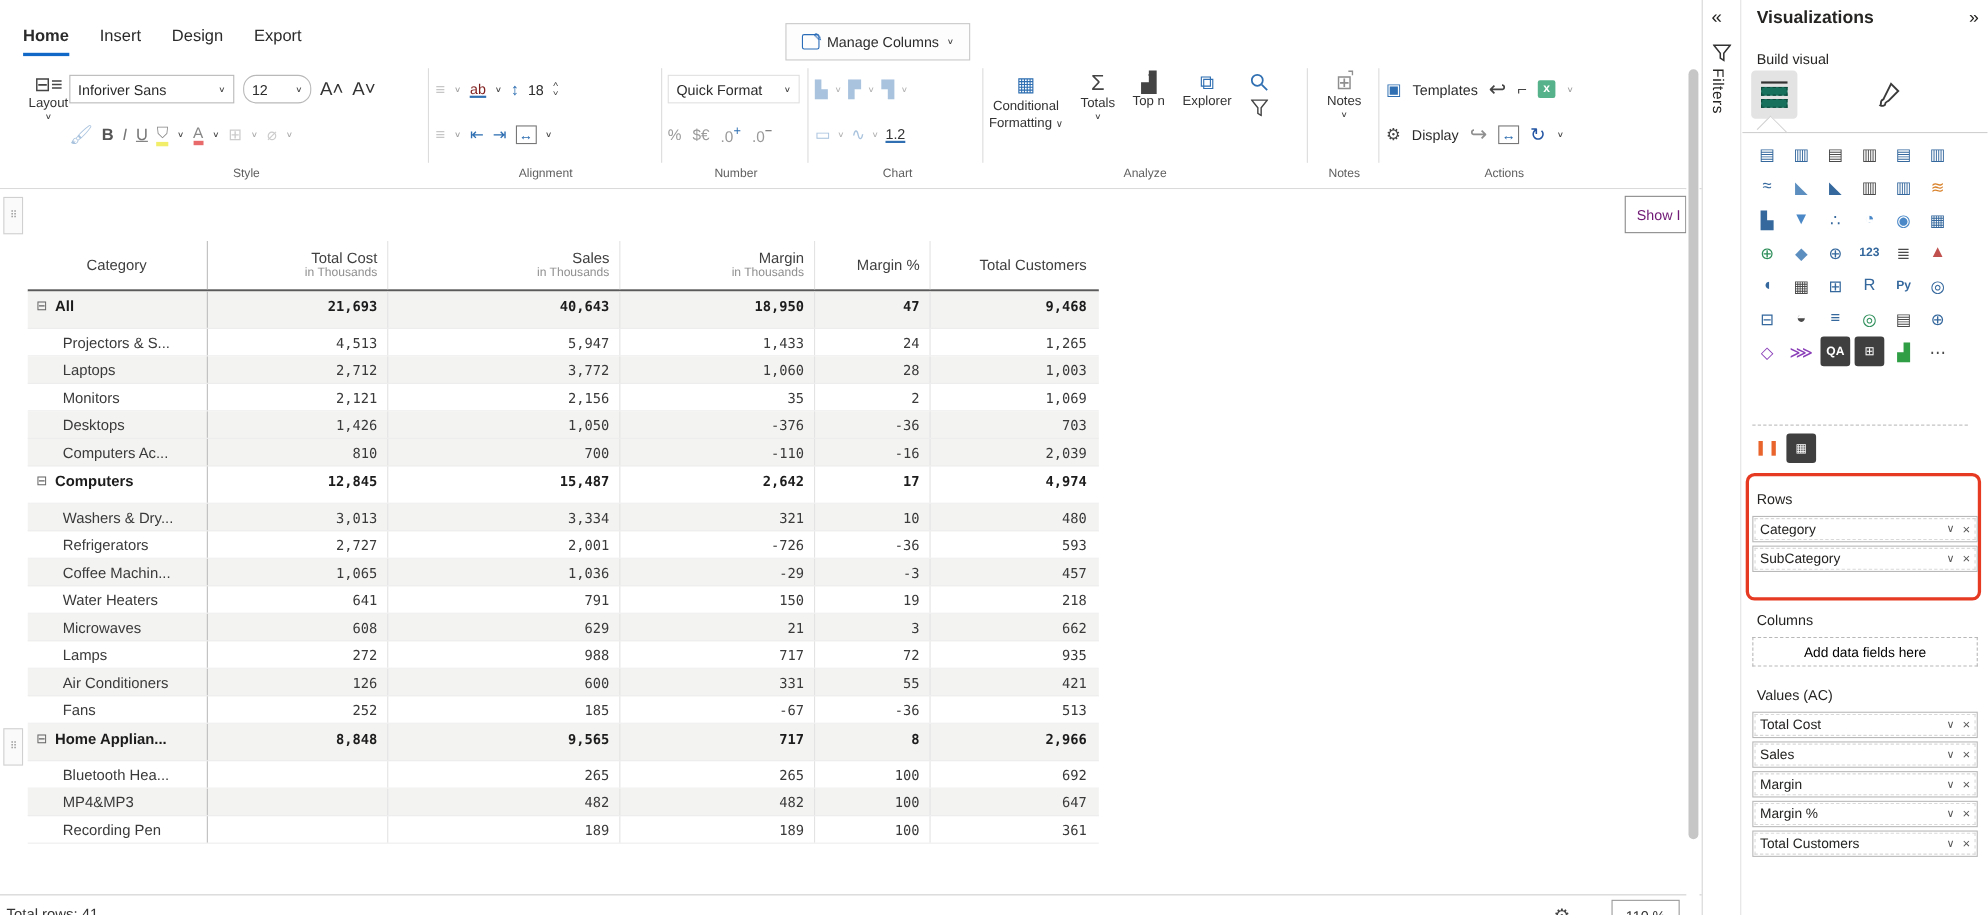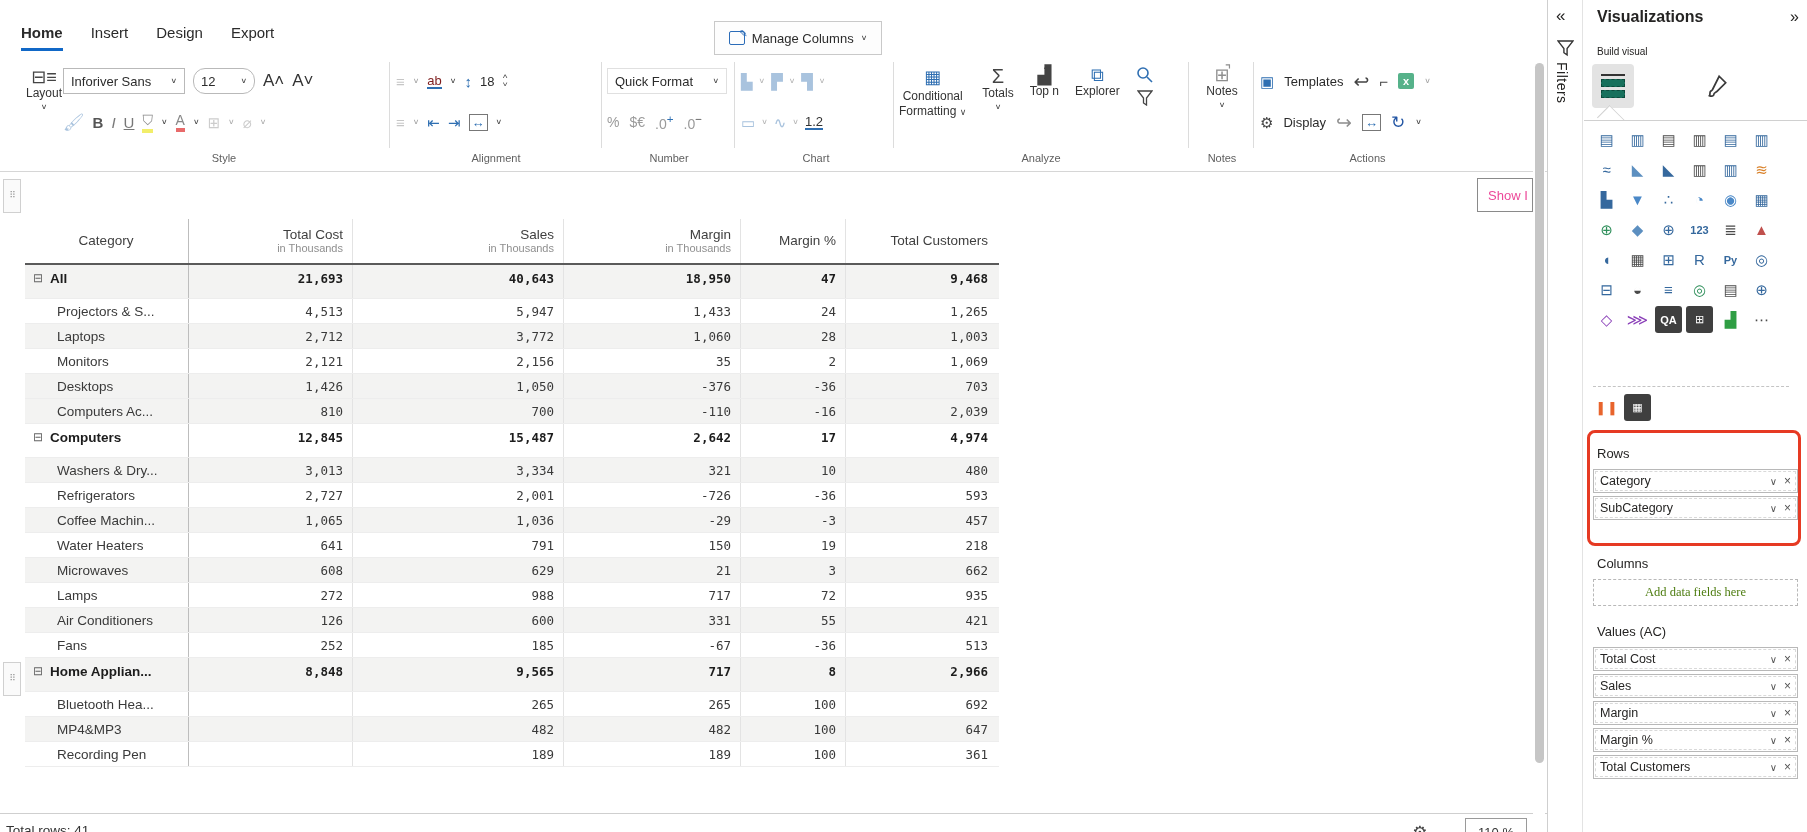--- a/index.html
+++ b/index.html
@@ -77,7 +77,7 @@
   #vizpane { position:absolute; left:1584px; top:0; width:223px; height:832px; background:#fff; font-size:12px; color:#252423; }
   #viz-title { position:absolute; left:13px; top:8px; font-size:16px; font-weight:bold; }
   .collapse-r { position:absolute; right:8px; top:8px; font-size:16px; color:#252423; }
-  #build-label { position:absolute; left:13px; top:46px; font-size:10px; }
+  #build-label { position:absolute; left:13px; top:46px; font-size:13px; }
   #modebar { position:absolute; left:8px; top:64px; display:flex; gap:62px; align-items:center; }
   .modetab { width:42px; height:44px; display:flex; align-items:center; justify-content:center; border-radius:4px; }
   .modetab.sel { background:#e3e3e3; }

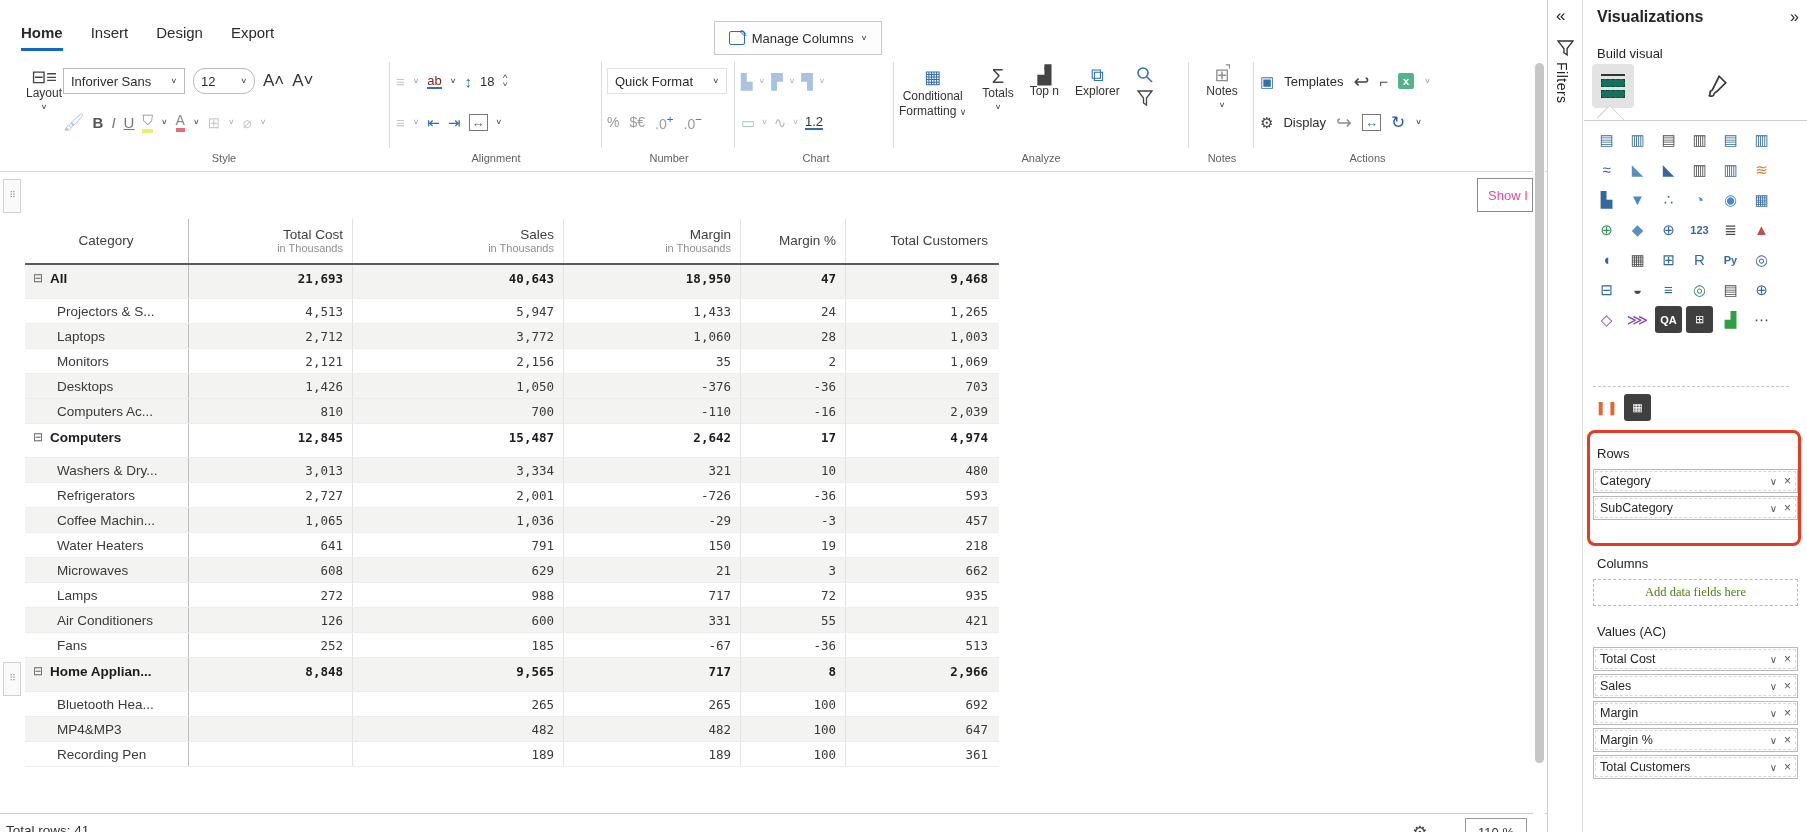--- a/index.html
+++ b/index.html
@@ -133,7 +133,7 @@
 
     <div class="rgroup" style="left:63px;width:322px;">
       <div class="rowA">
-        <div class="combo" style="width:122px;">
+        <div class="combo" style="width:150px;">
           <span>Inforiver Sans</span>
           <span class="chev">∨</span>
         </div>

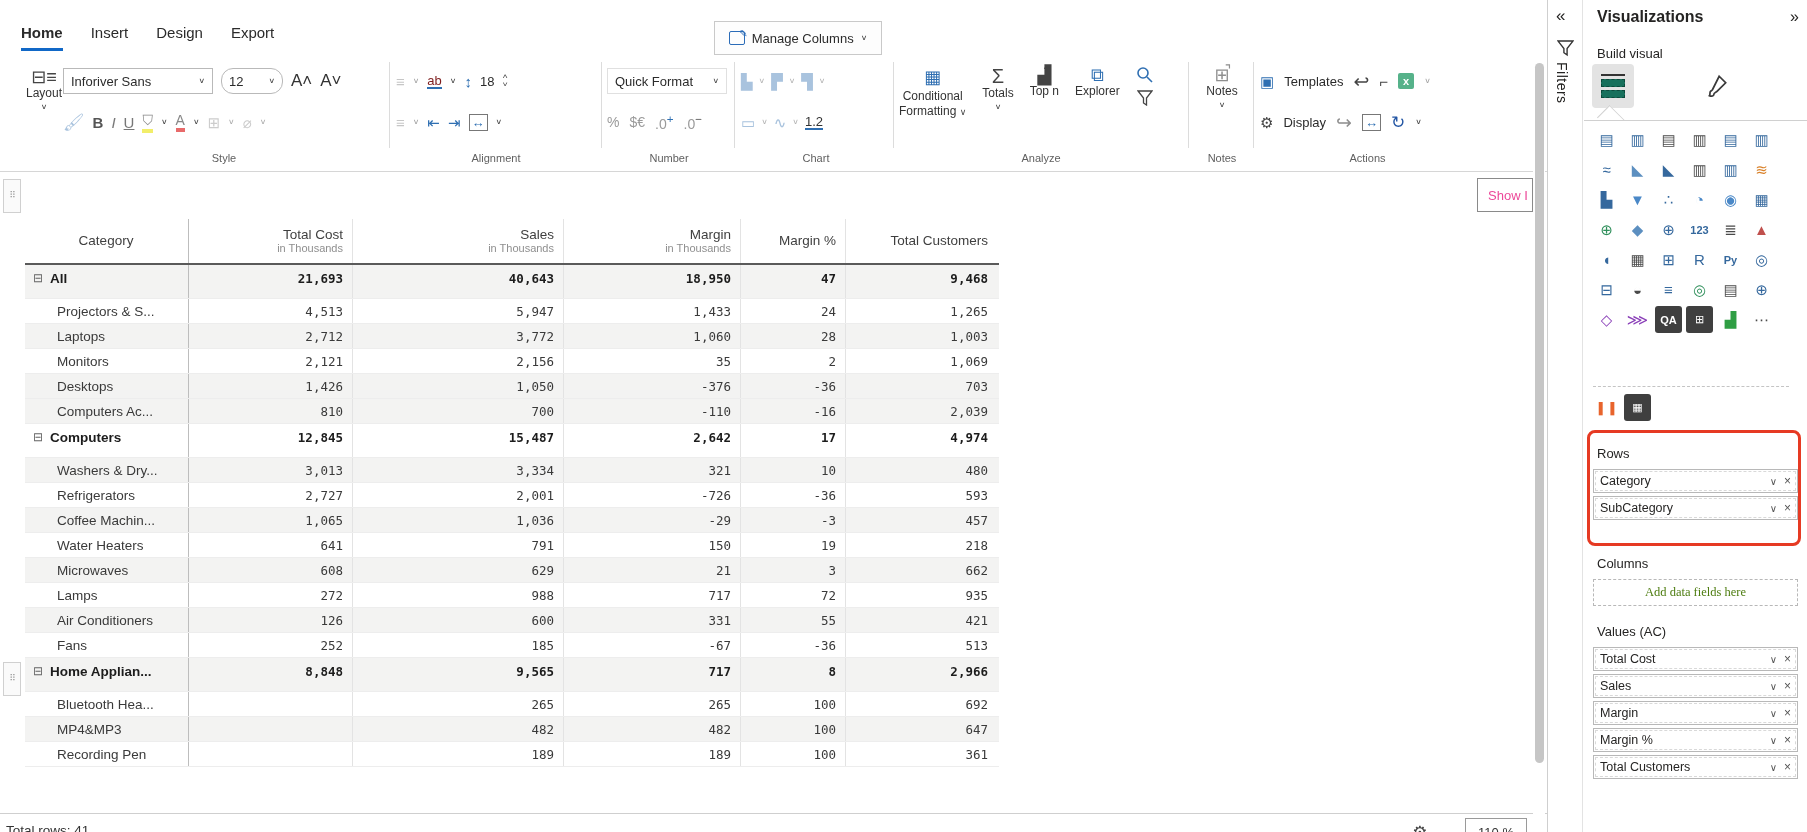--- a/index.html
+++ b/index.html
@@ -36,7 +36,7 @@
   
   #canvas { position:absolute; left:0; top:172px; width:1532px; height:621px; background:#fff; }
   .grip { position:absolute; left:3px; width:18px; height:34px; border:1px solid #d0d0d0; background:#fafafa; color:#9a9a9a; font-size:9px; line-height:1.1; display:flex; align-items:center; justify-content:center; letter-spacing:-1px; }
-  #show-btn { position:absolute; left:1477px; top:6px; width:56px; height:34px; border:1px solid #8a8a8a; background:#fff; font-size:13px; color:#ec4899; display:flex; align-items:center; padding-left:10px; overflow:hidden; white-space:nowrap; }
+  #show-btn { position:absolute; left:1477px; top:6px; width:56px; height:34px; border:1px solid #8a8a8a; background:#fff; font-size:13px; color:#701a75; display:flex; align-items:center; padding-left:10px; overflow:hidden; white-space:nowrap; }
 
   
   #tablewrap { position:absolute; left:25px; top:47px; width:974px; height:562px; overflow:hidden; font-size:13.5px; }

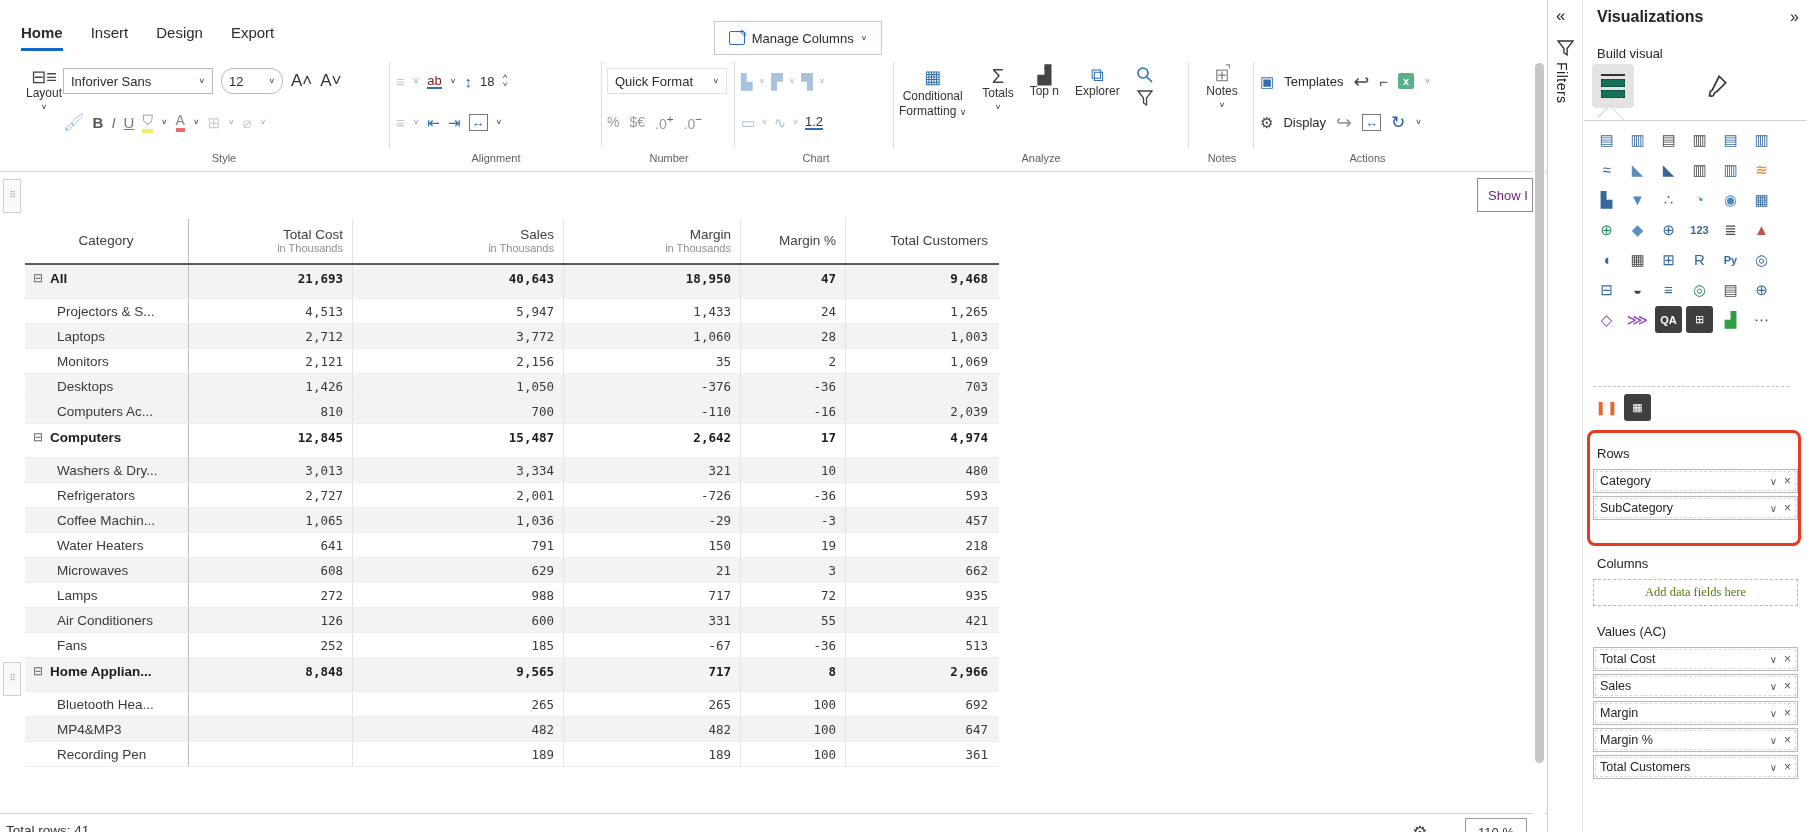--- a/index.html
+++ b/index.html
@@ -101,7 +101,7 @@
   .chip .nm { flex:1; overflow:hidden; white-space:nowrap; }
   .chip .cv { font-size:10px; color:#555; margin:0 7px; }
   .chip .cx { font-size:12px; color:#555; }
-  .dashbox { height:27px; border:1px dashed #b8b8b8; display:flex; align-items:center; justify-content:center; font-size:12.5px; color:#4d7c0f;font-family:Liberation Serif, serif; }
+  .dashbox { height:27px; border:1px dashed #b8b8b8; display:flex; align-items:center; justify-content:center; font-size:12.5px; color:#000000; }
   svg { display:block; }
 </style>
 </head>

